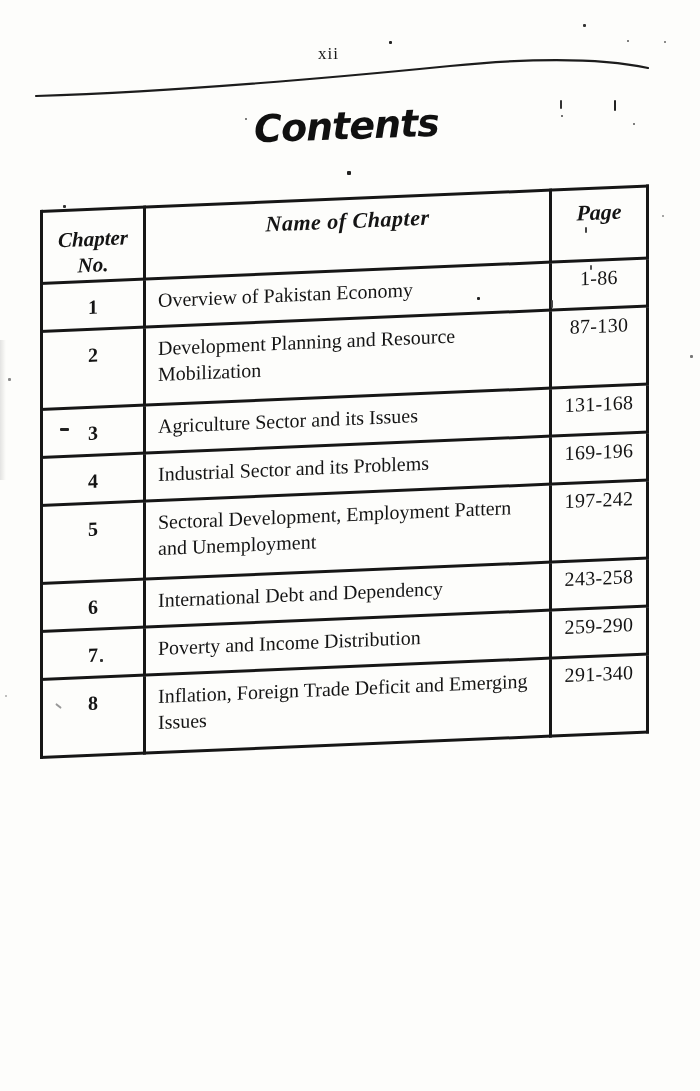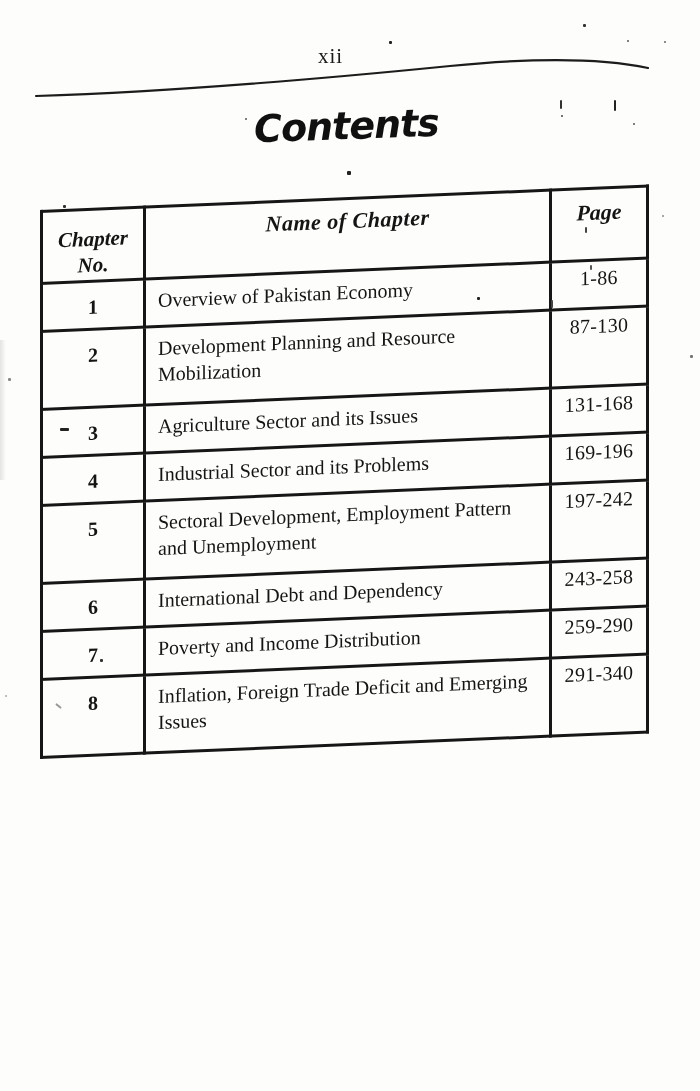--- a/index.html
+++ b/index.html
@@ -16,7 +16,7 @@
   
   .folio{
     position:absolute;left:318px;top:44px;
-    font-size:21px;letter-spacing:1px;
+    font-size:17px;letter-spacing:1px;
     color:#1a1a1a;
   }
 

